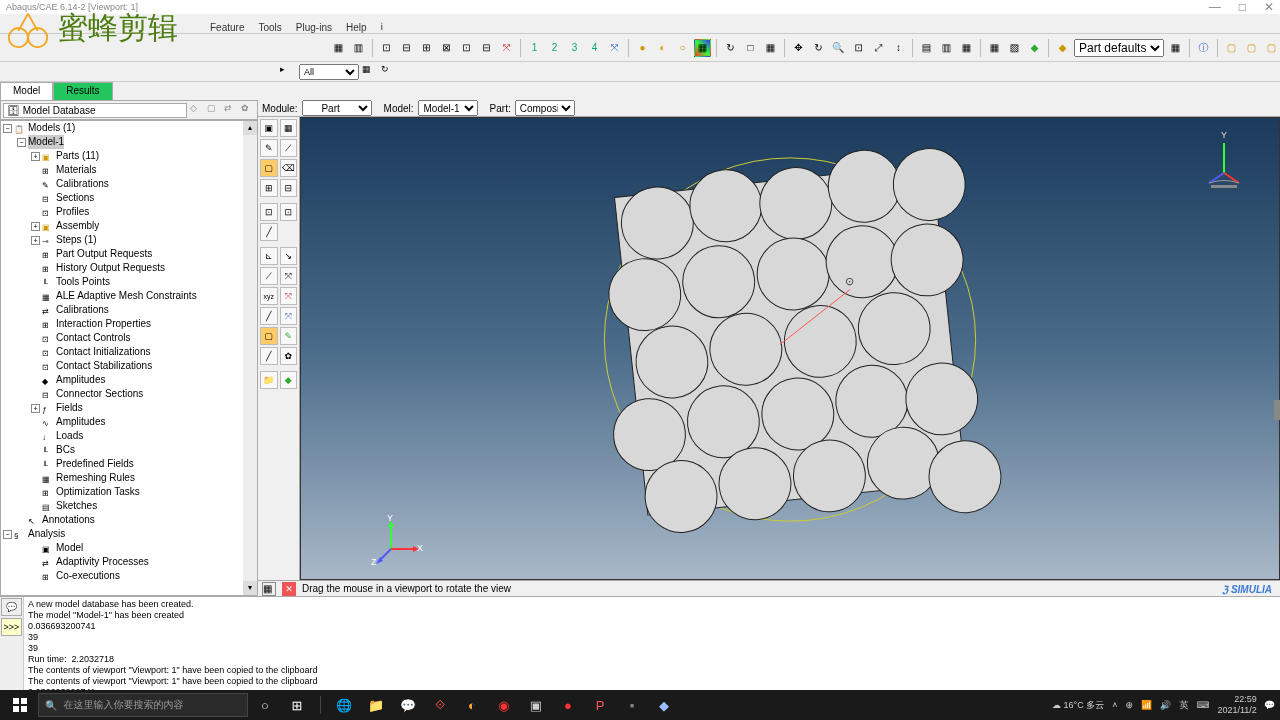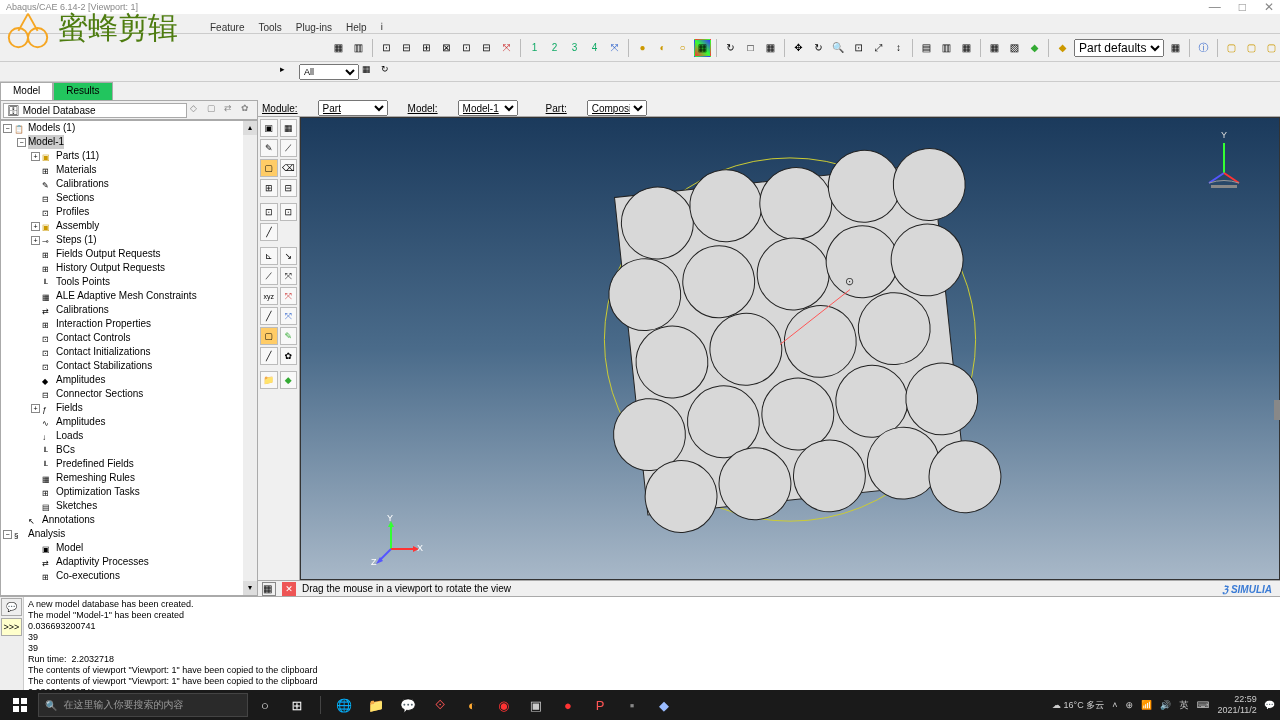--- a/index.html
+++ b/index.html
@@ -37,7 +37,7 @@
 .tree-scroll .up, .tree-scroll .dn { height: 14px; background: #ddd; font-size: 8px; text-align: center; line-height: 14px; }
 .tree-scroll .dn { position: absolute; bottom: 0; width: 100%; }
 .work { flex: 1; display: flex; flex-direction: column; }
-.context-bar { height: 20px; background: #f0f0f0; border-bottom: 1px solid #aaa; display: flex; align-items: center; font-size: 10px; gap: 20px; padding-left: 4px; text-decoration: underline; }
+.context-bar { height: 20px; background: #f0f0f0; border-bottom: 1px solid #aaa; display: flex; align-items: center; font-size: 10px; gap: 4px; padding-left: 4px; }
 .context-bar select { font-size: 10px; height: 16px; }
 .work-body { flex: 1; display: flex; }
 .toolbox { width: 42px; background: #f0f0f0; border-right: 1px solid #aaa; padding: 2px; display: flex; flex-direction: column; gap: 2px; }

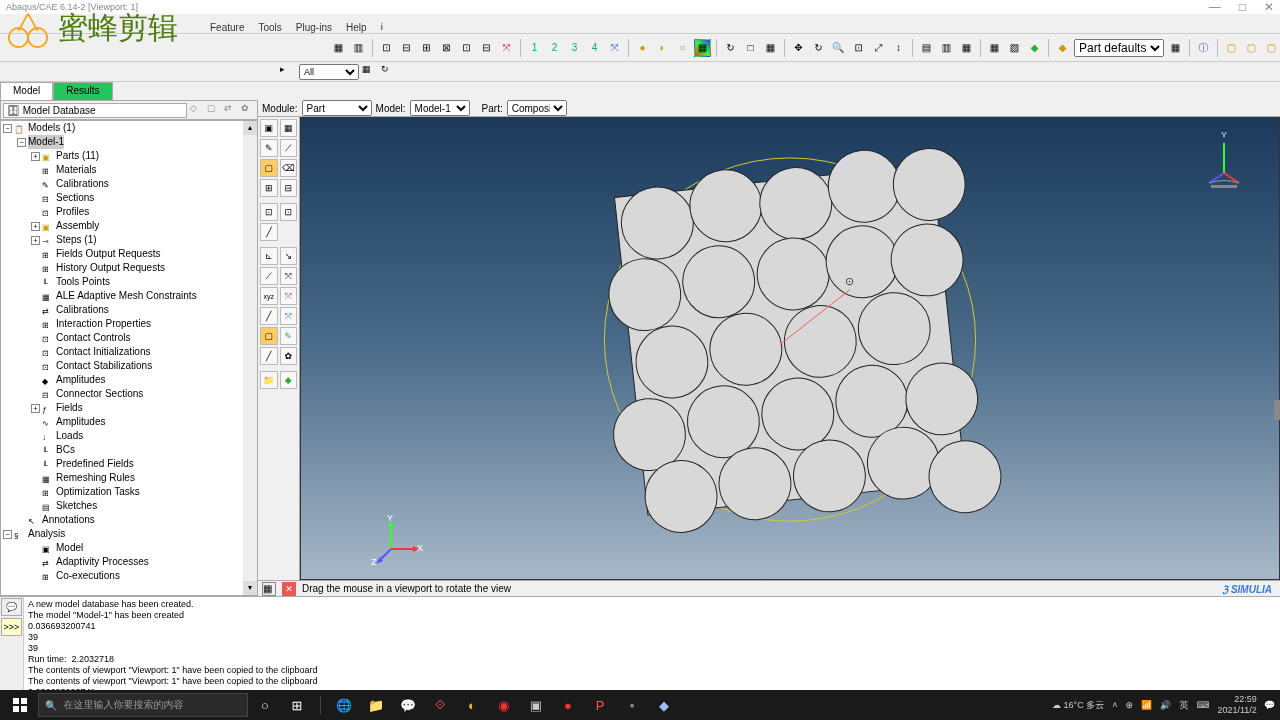--- a/index.html
+++ b/index.html
@@ -38,7 +38,7 @@
 .tree-scroll .dn { position: absolute; bottom: 0; width: 100%; }
 .work { flex: 1; display: flex; flex-direction: column; }
 .context-bar { height: 20px; background: #f0f0f0; border-bottom: 1px solid #aaa; display: flex; align-items: center; font-size: 10px; gap: 4px; padding-left: 4px; }
-.context-bar select { font-size: 10px; height: 16px; }
+.context-bar select { font-size: 10px; height: 16px; text-align: center; }
 .work-body { flex: 1; display: flex; }
 .toolbox { width: 42px; background: #f0f0f0; border-right: 1px solid #aaa; padding: 2px; display: flex; flex-direction: column; gap: 2px; }
 .toolbox .row { display: flex; gap: 2px; }

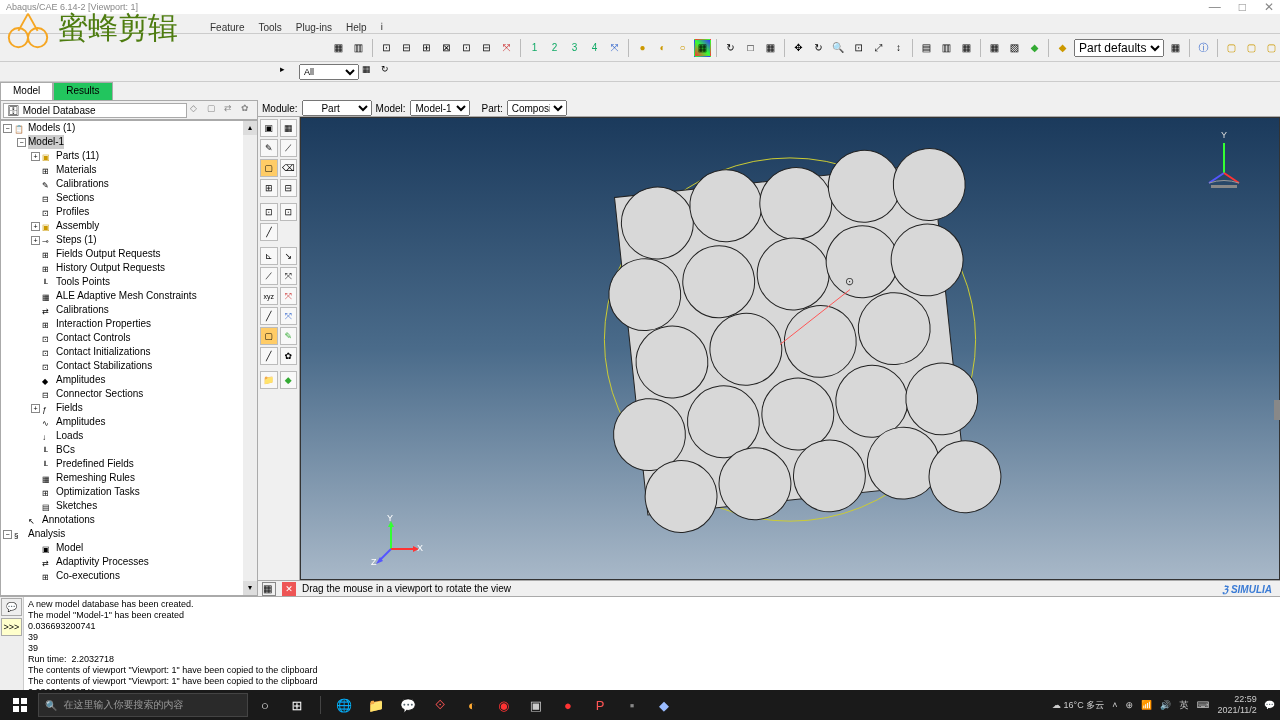--- a/index.html
+++ b/index.html
@@ -351,7 +351,7 @@
     <div class="context-bar">
       <span>Module:</span>
       <select style="width:70px"><option>Part</option></select>
-      <span style="">Model:</span>
+      <span style="margin-left:8px">Model:</span>
       <select style="width:60px"><option>Model-1</option></select>
       <span style="margin-left:8px">Part:</span>
       <select style="width:60px"><option>Composite</option></select>

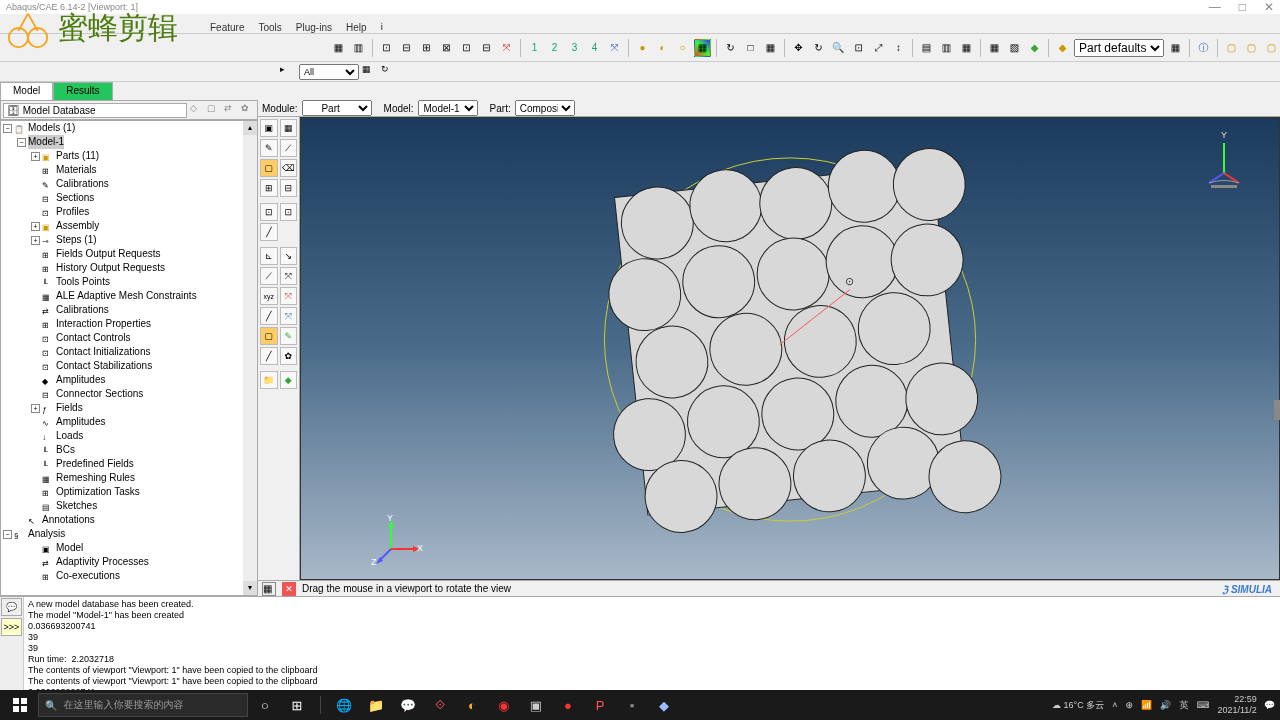--- a/index.html
+++ b/index.html
@@ -219,7 +219,7 @@
           <li>
               <span class="noexp"></span>
               <span class="icn">⊞</span>
-              <span class="label">Fields Output Requests</span>
+              <span class="label">Part Output Requests</span>
             </li>
           <li>
               <span class="noexp"></span>

